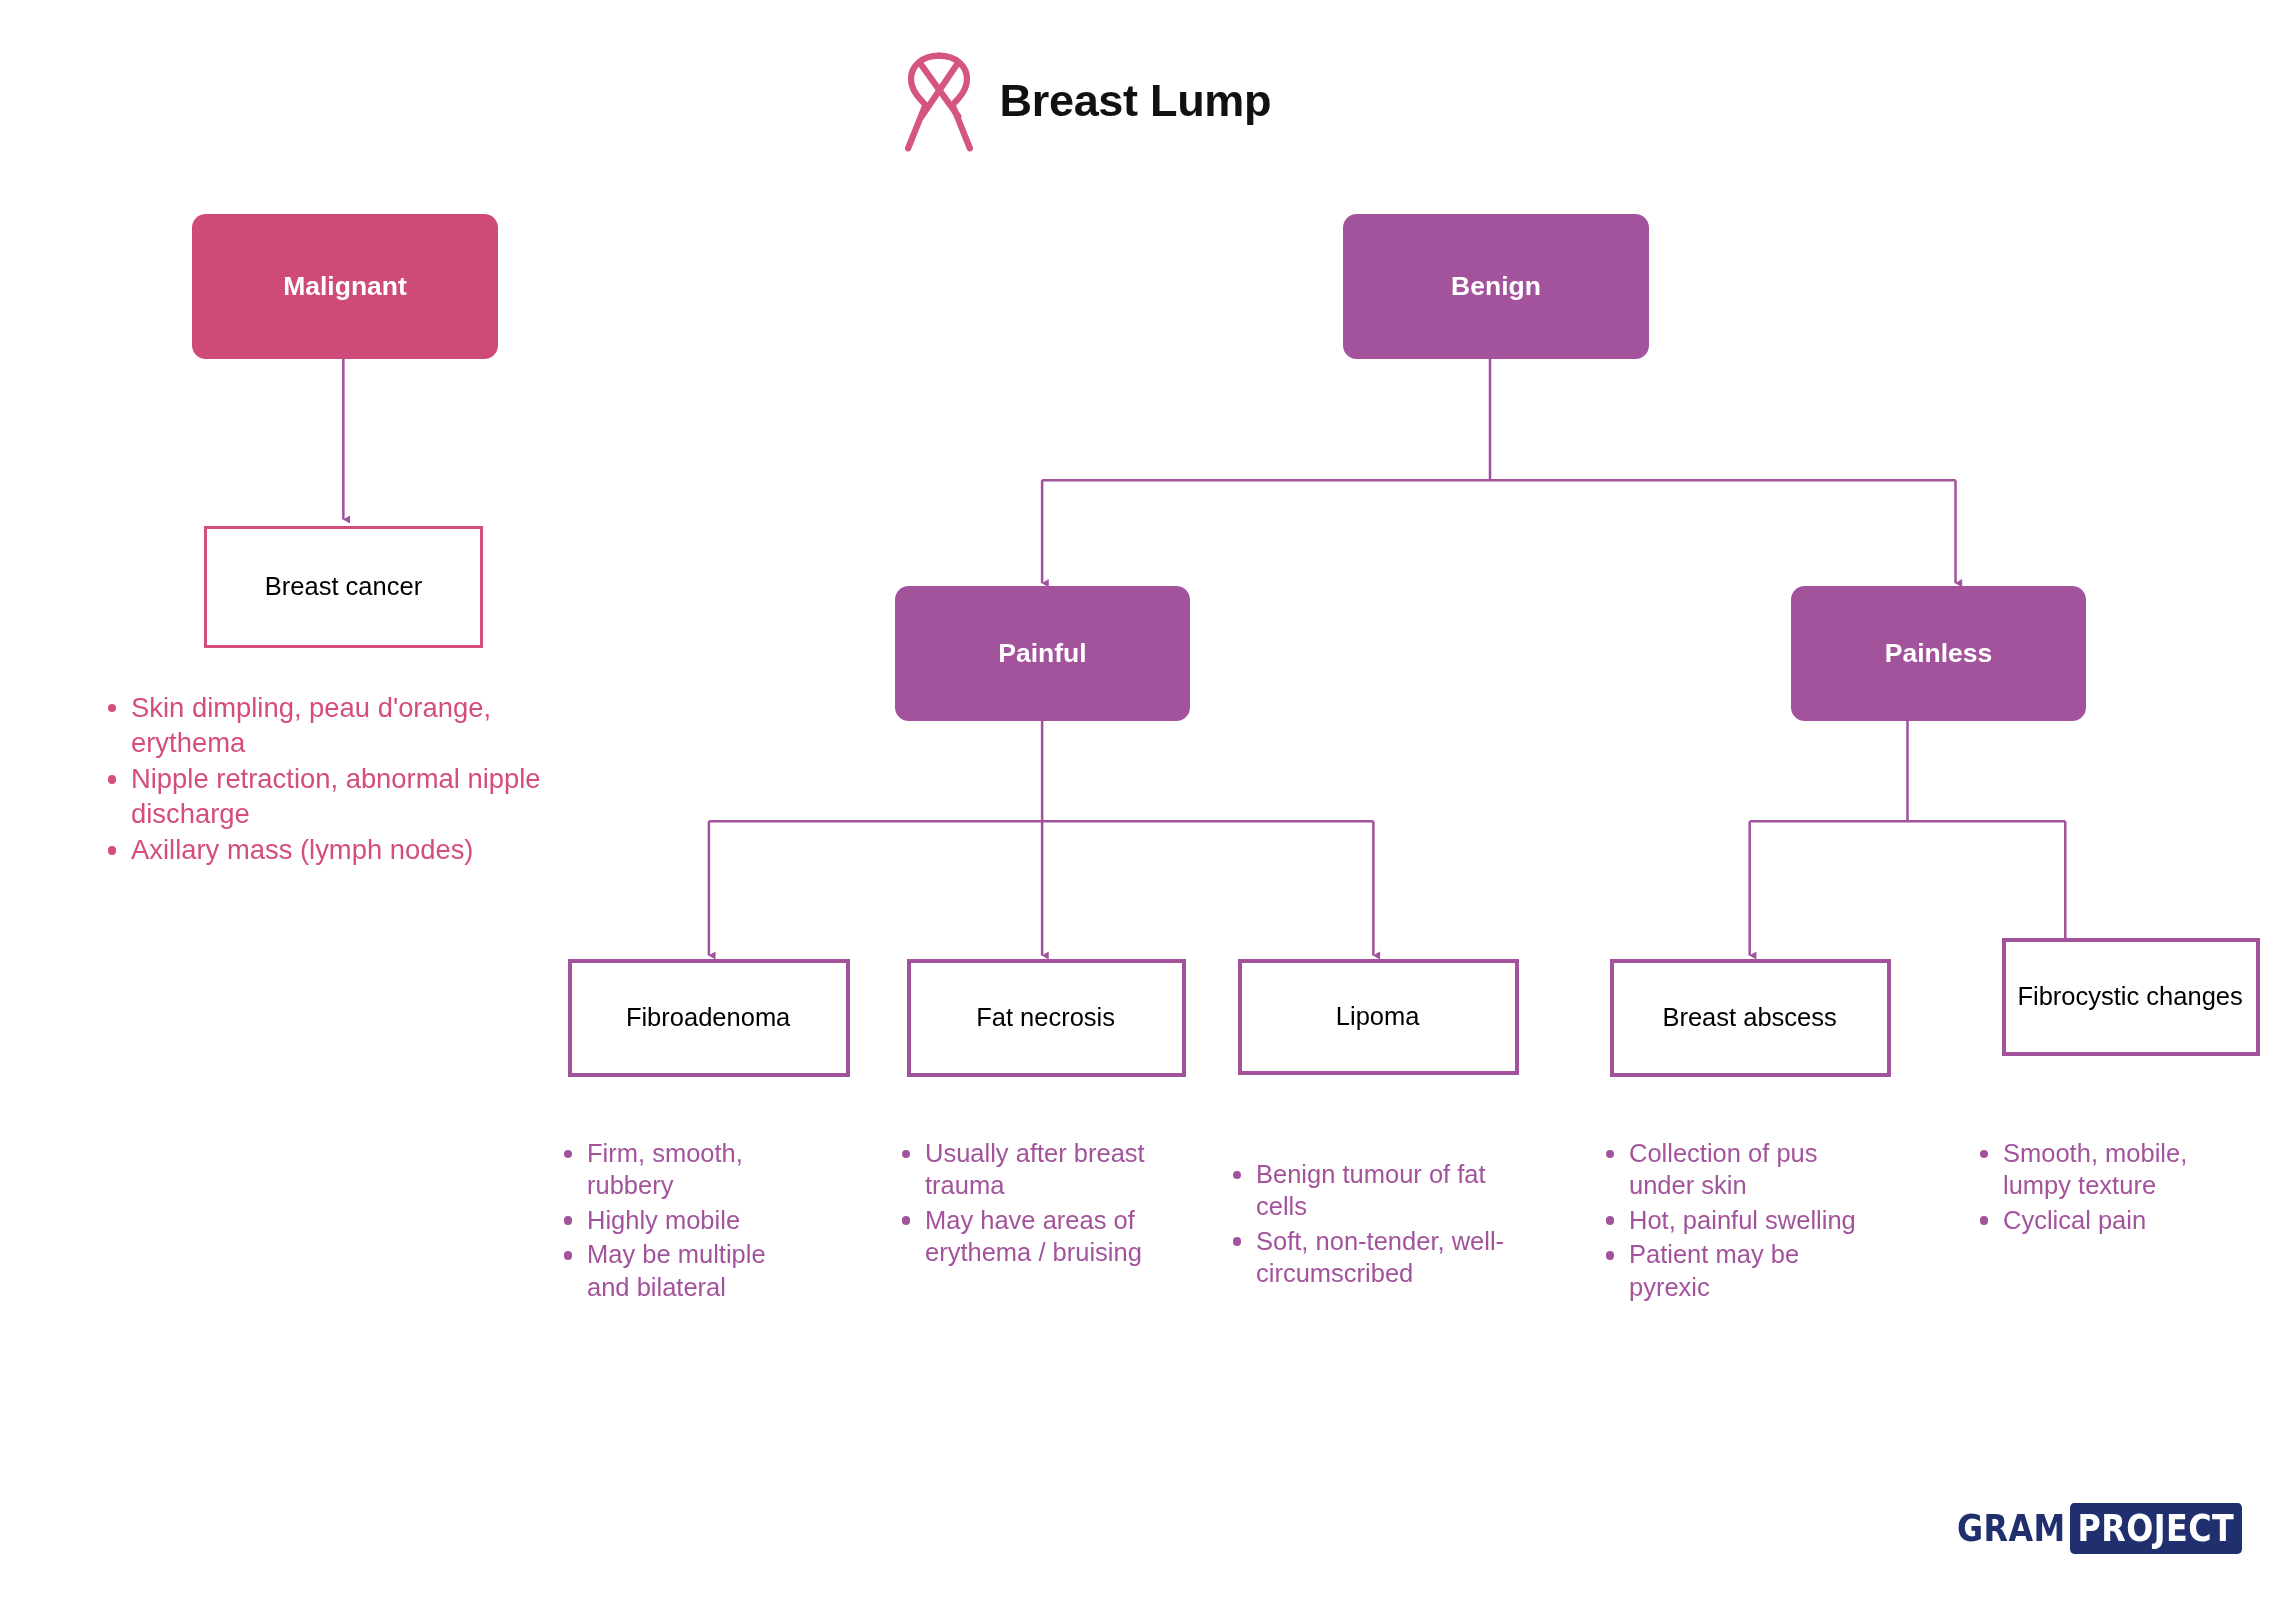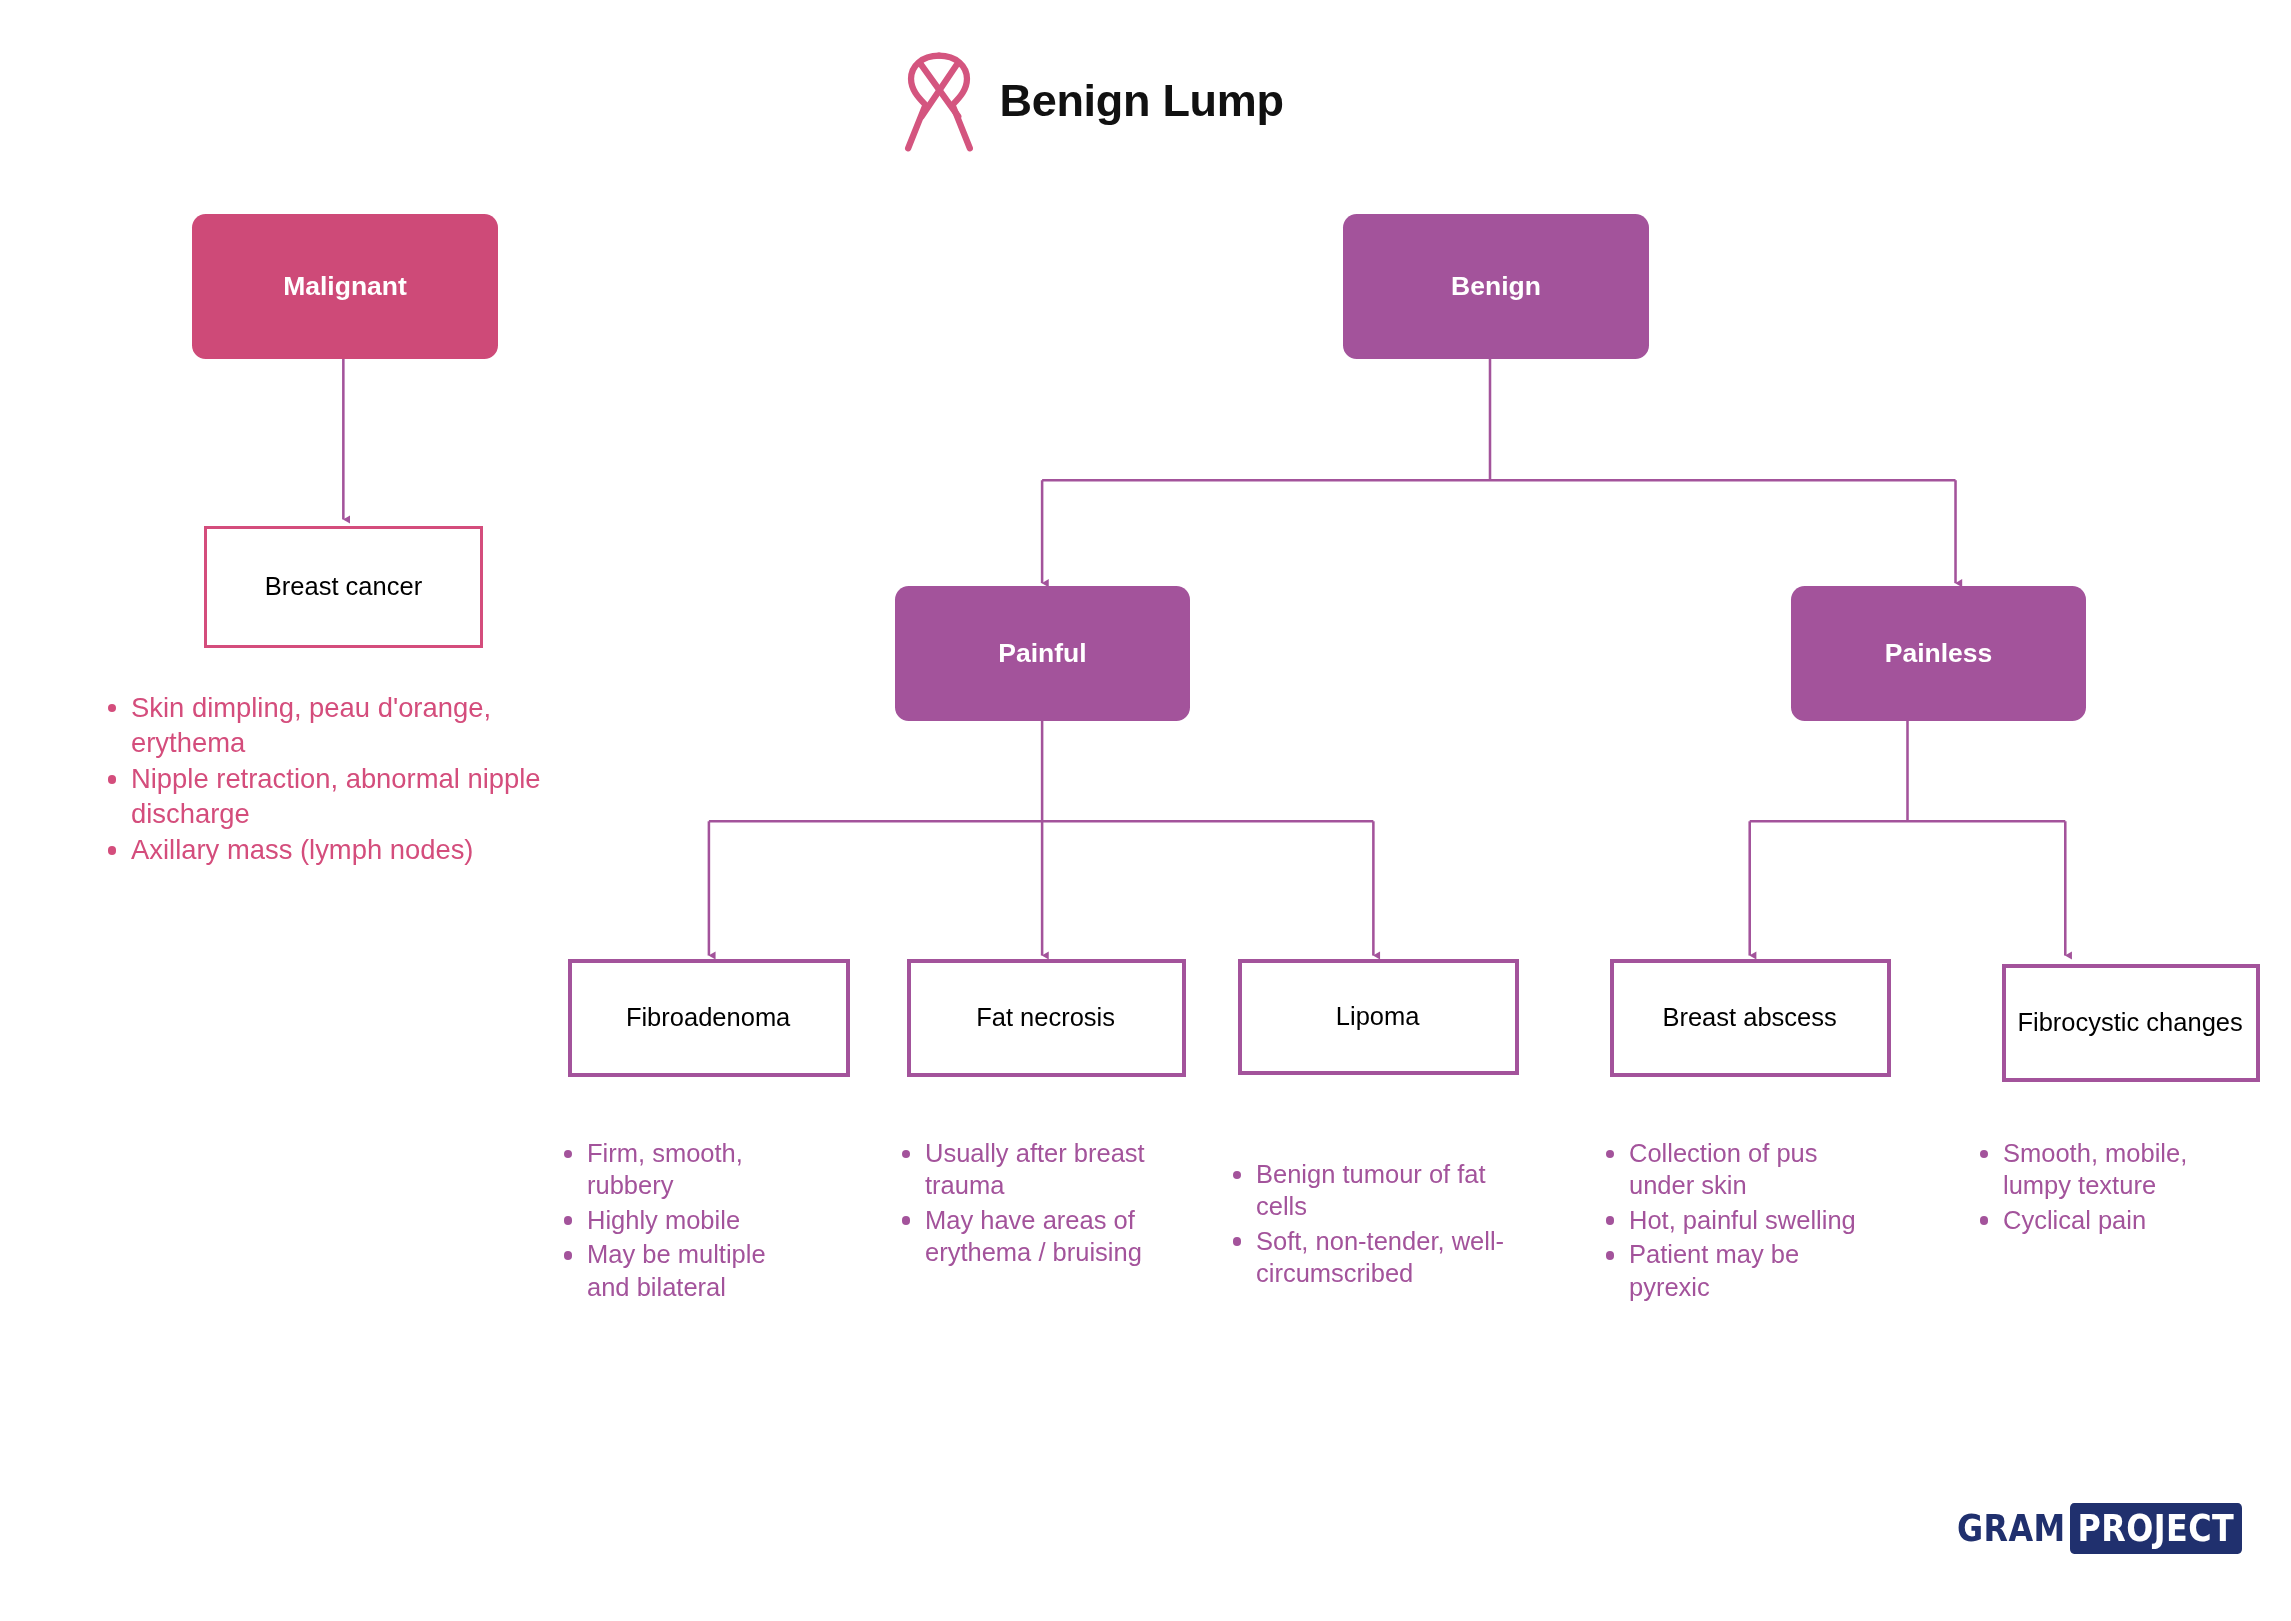--- a/index.html
+++ b/index.html
@@ -202,7 +202,7 @@
         <path d="M56 19 L20 72"></path>
       </g>
     </svg>
-    <div class="title-text">Benign Lump</div>
+    <div class="title-text">Breast Lump</div>
   </div>
 
   <div class="node node-malignant" style="left:192px; top:214px; width:306px; height:145px;">

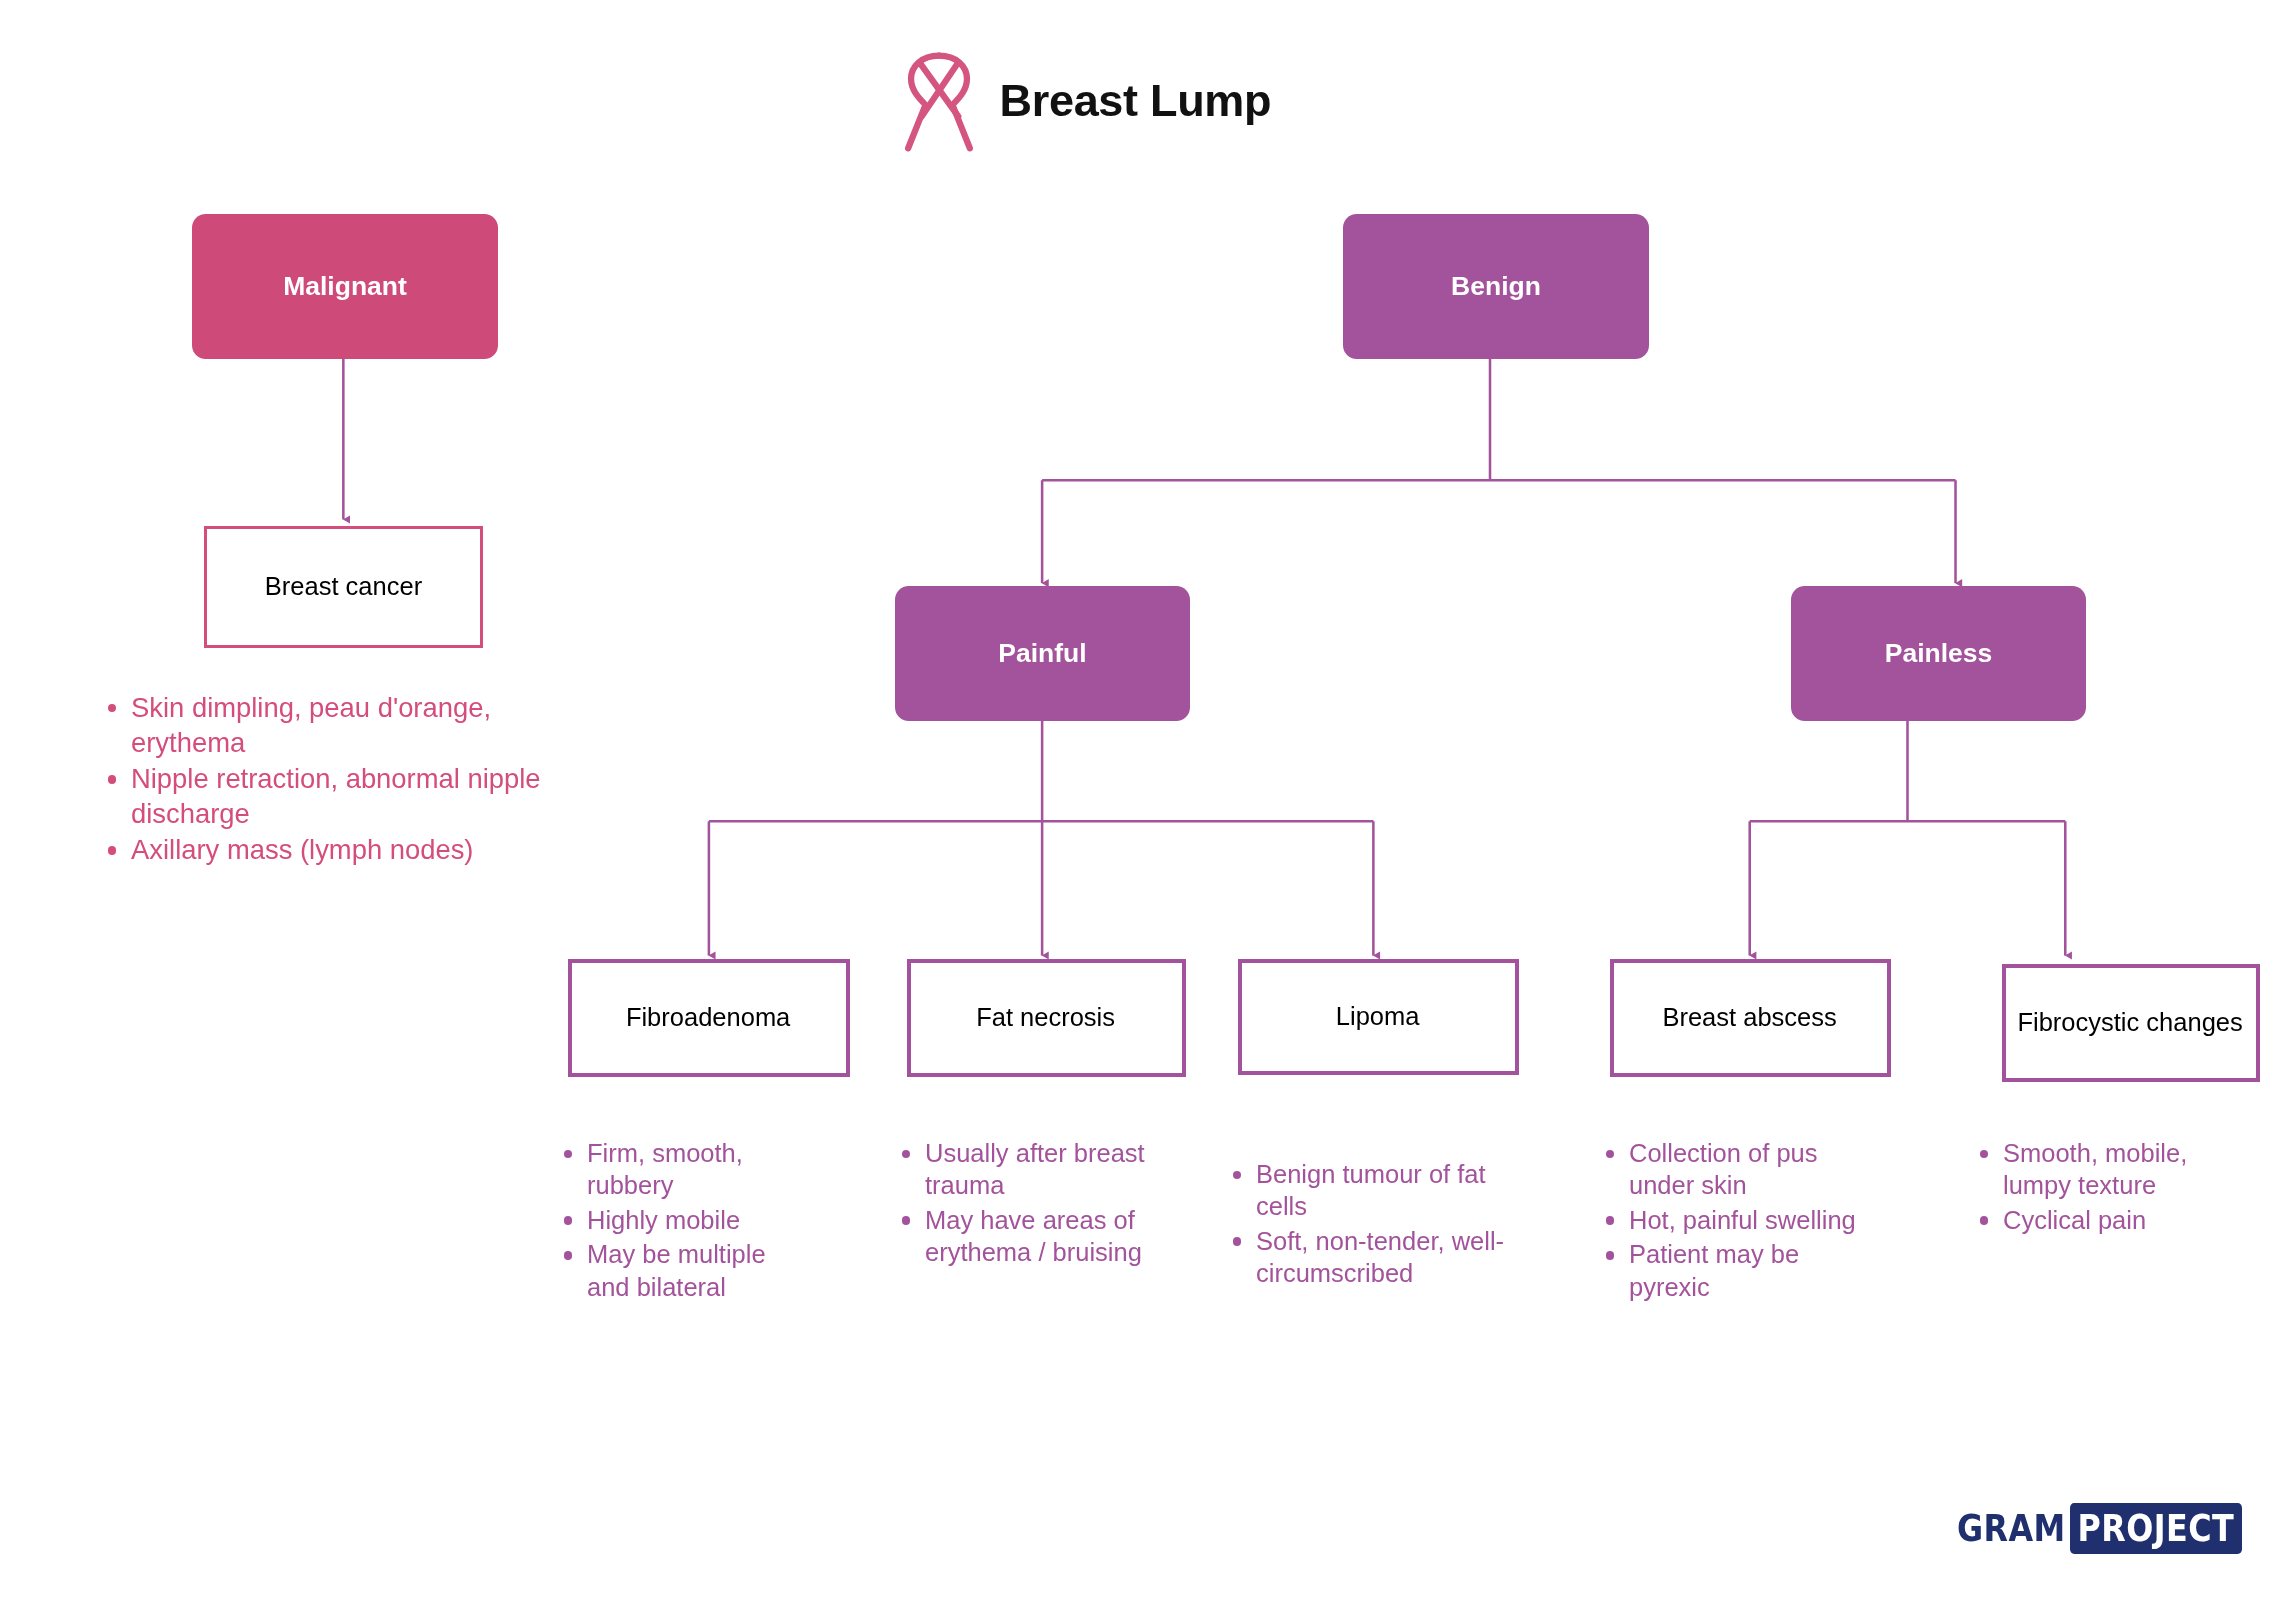--- a/index.html
+++ b/index.html
@@ -241,7 +241,7 @@
     <span>Breast abscess</span>
   </div>
 
-  <div class="leaf leaf-purple" style="left:2002px; top:964px; width:258px; height:118px;">
+  <div class="leaf leaf-purple" style="left:2002px; top:938px; width:258px; height:118px;">
     <span>Fibrocystic changes</span>
   </div>
 

